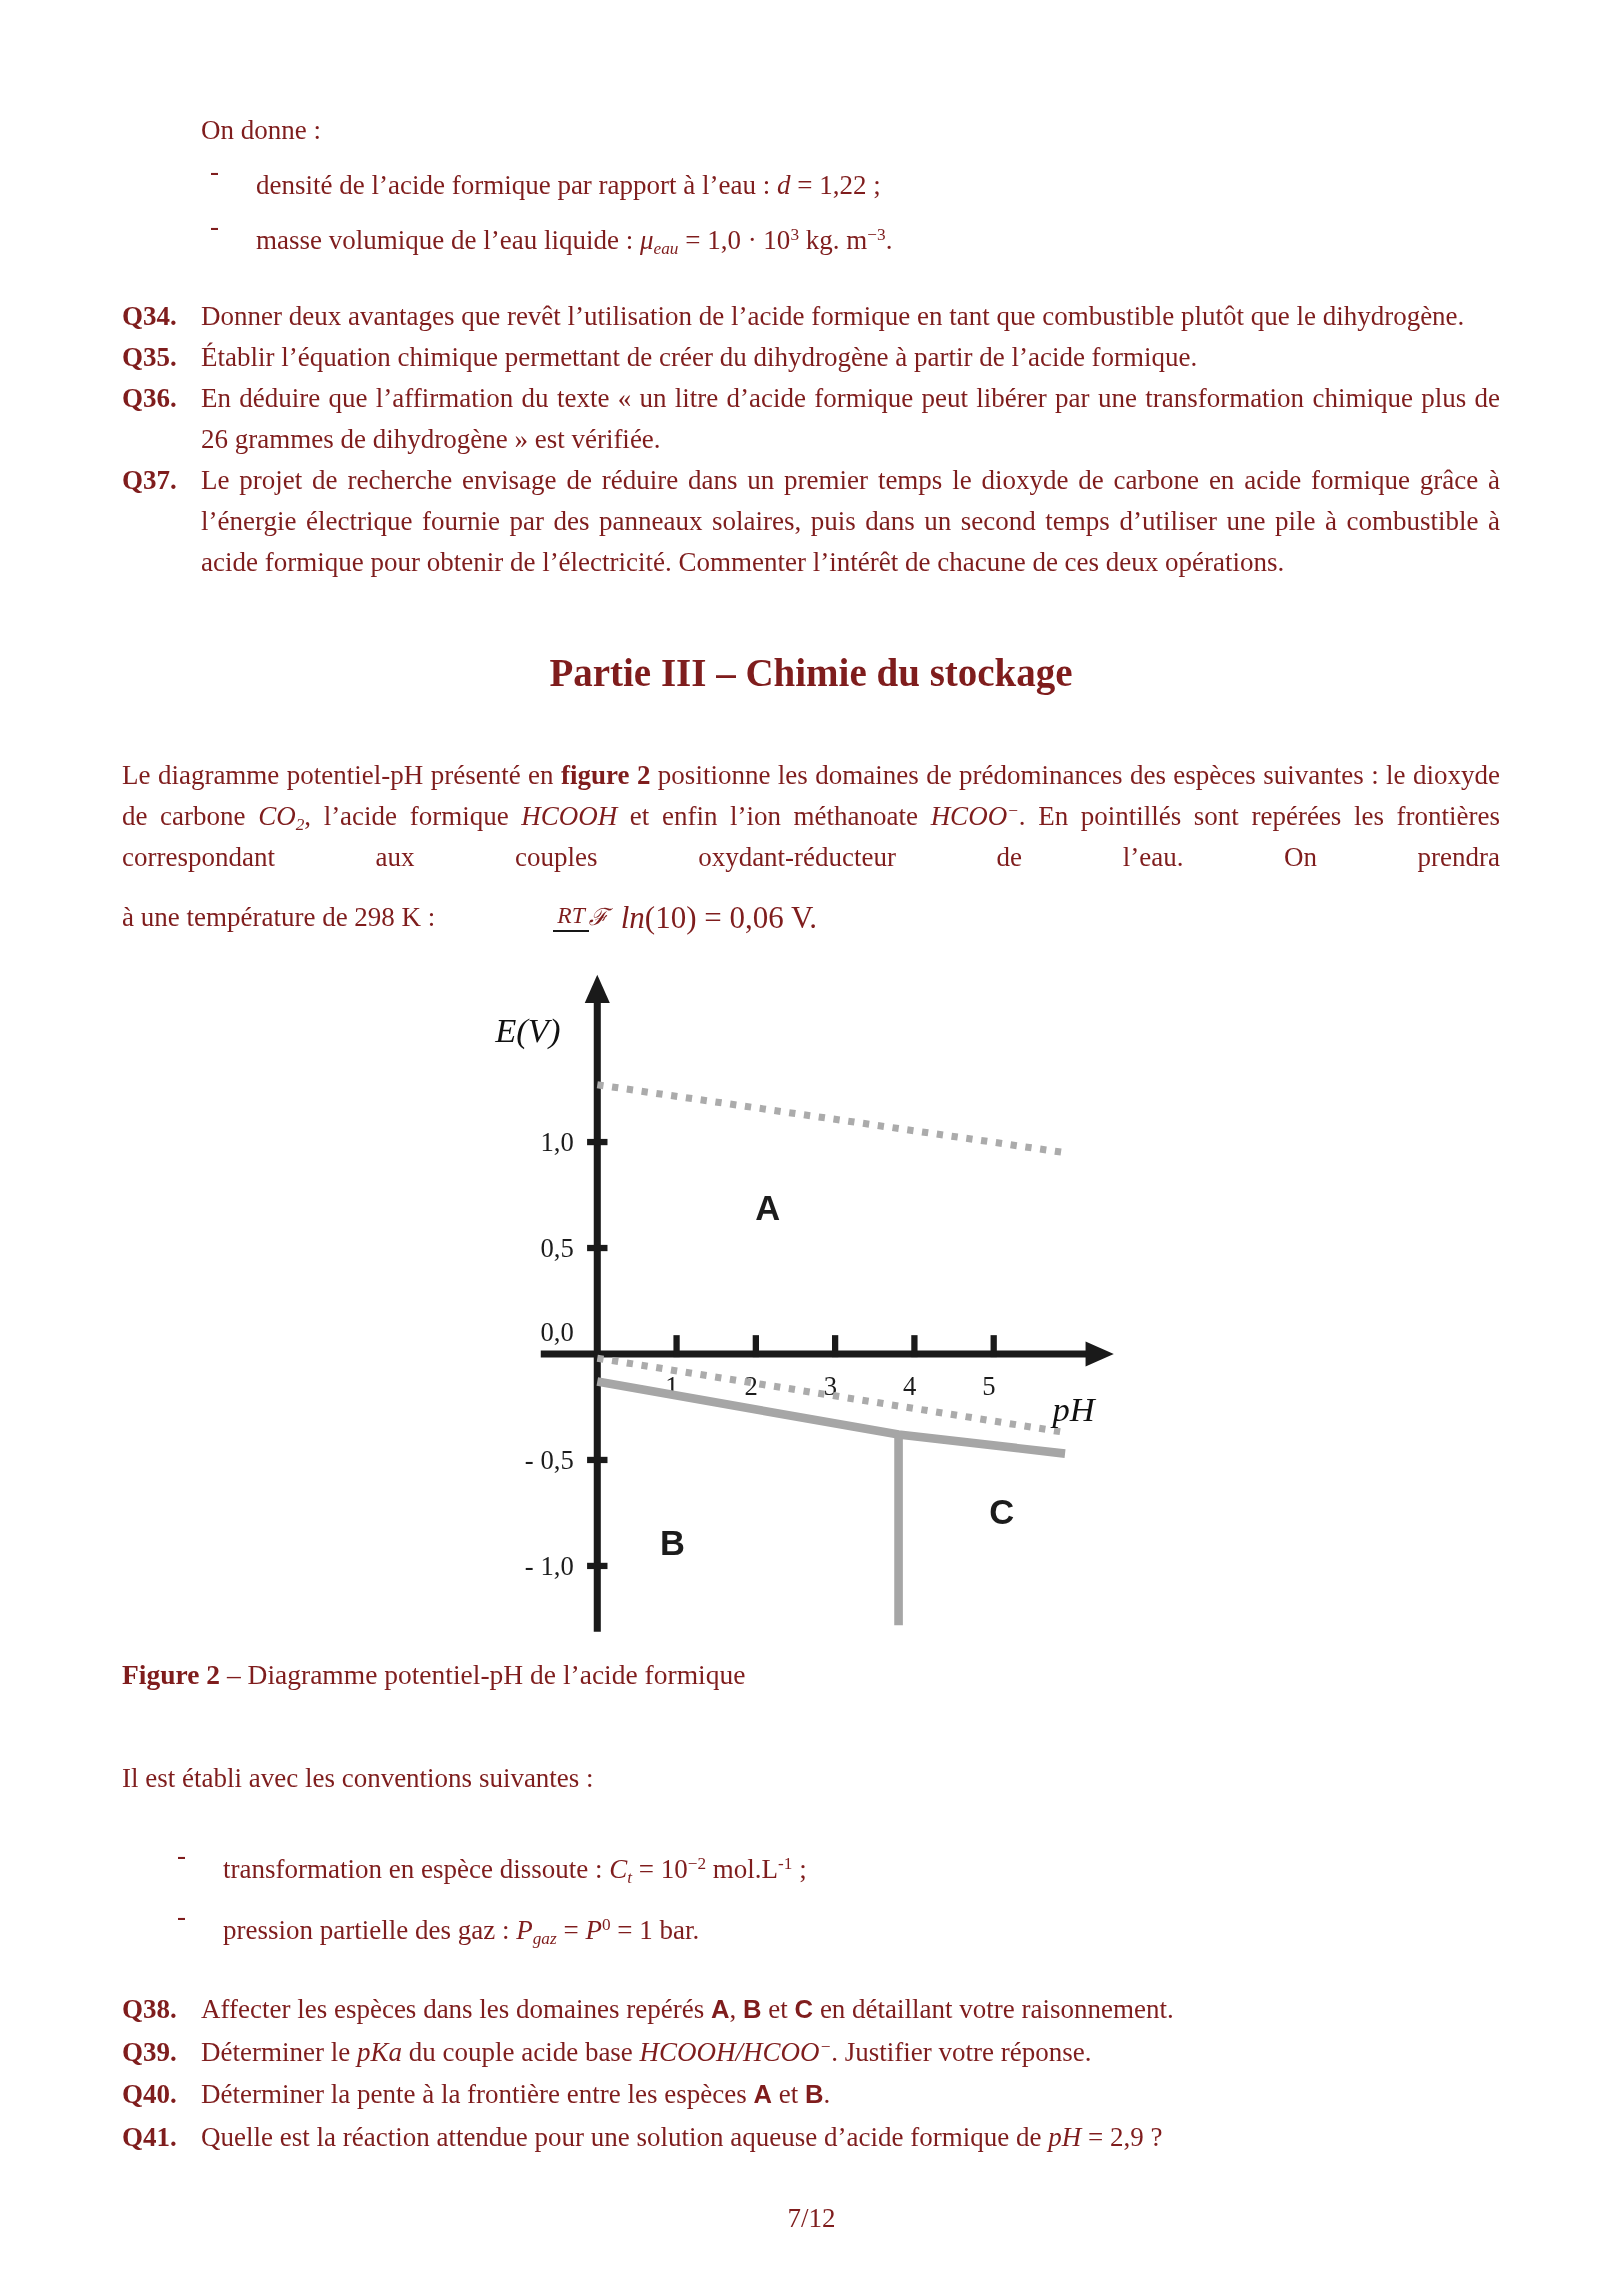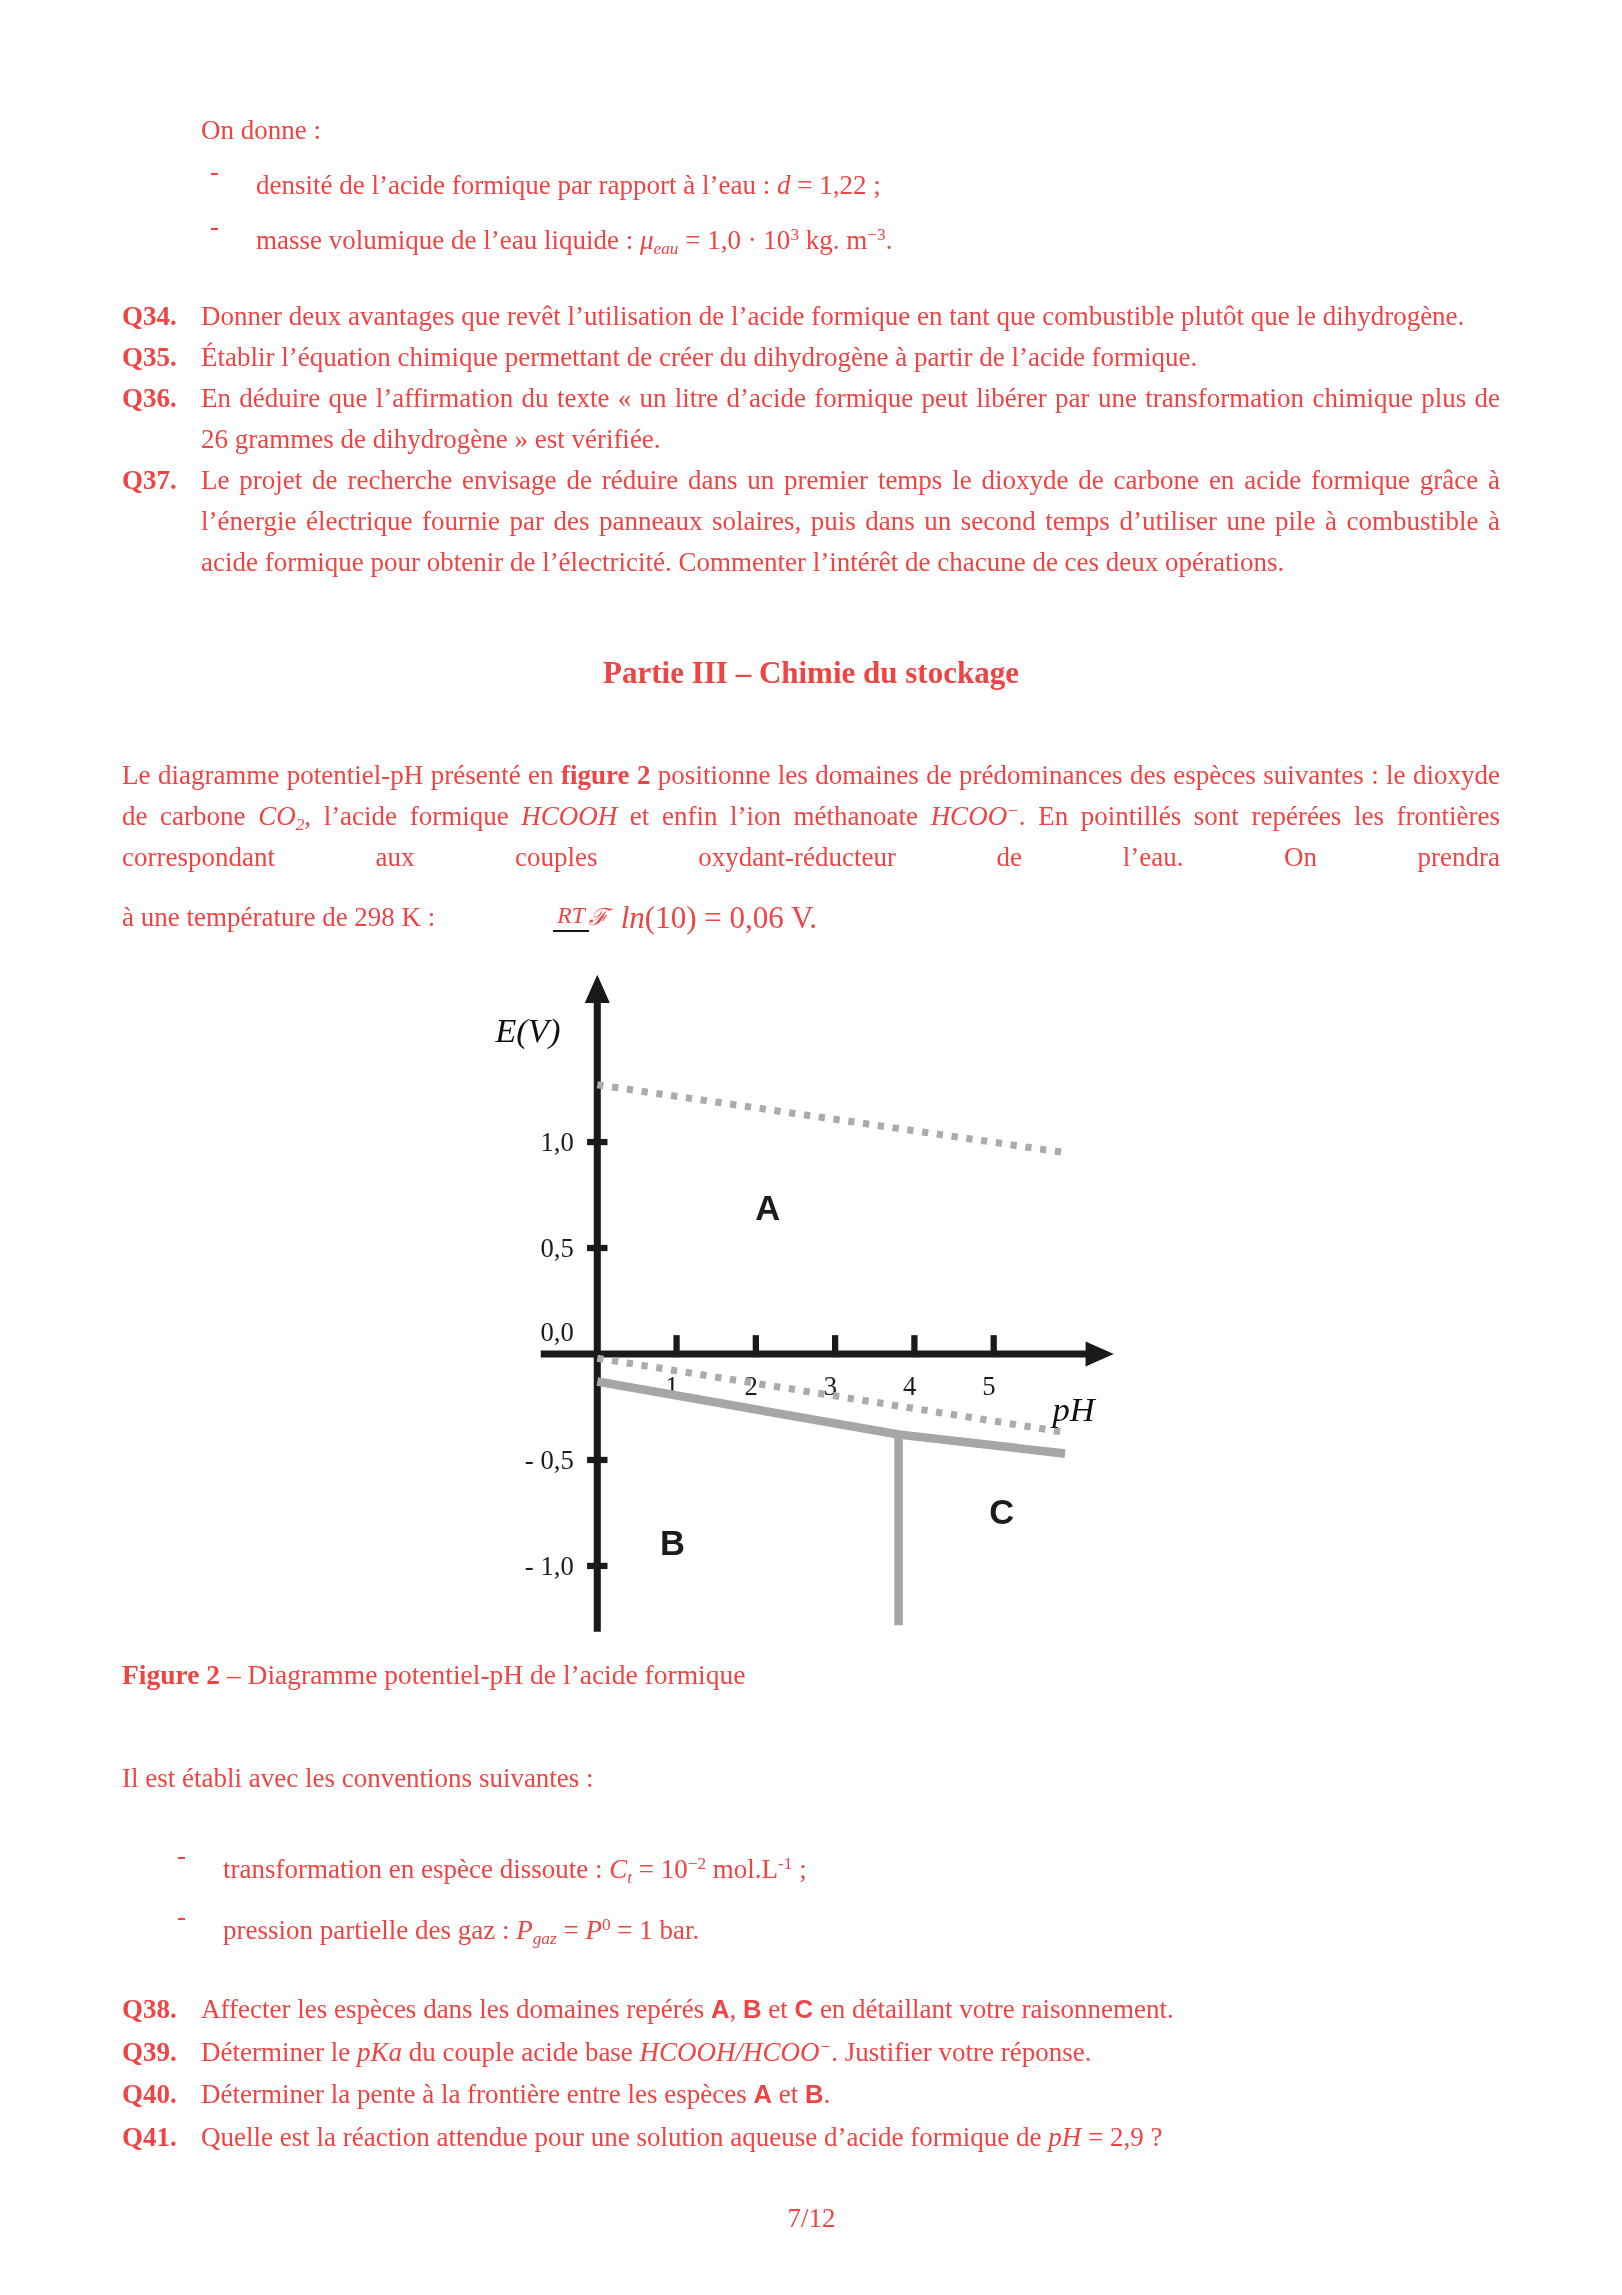--- a/index.html
+++ b/index.html
@@ -7,7 +7,7 @@
     position:relative;
     width:1623px;height:2295px;
     background:#ffffff;
-    color:#ef4444;
+    color:#7f1d1d;
     font-family:"Liberation Serif","DejaVu Serif",serif;
     font-size:27px;
     line-height:41px;

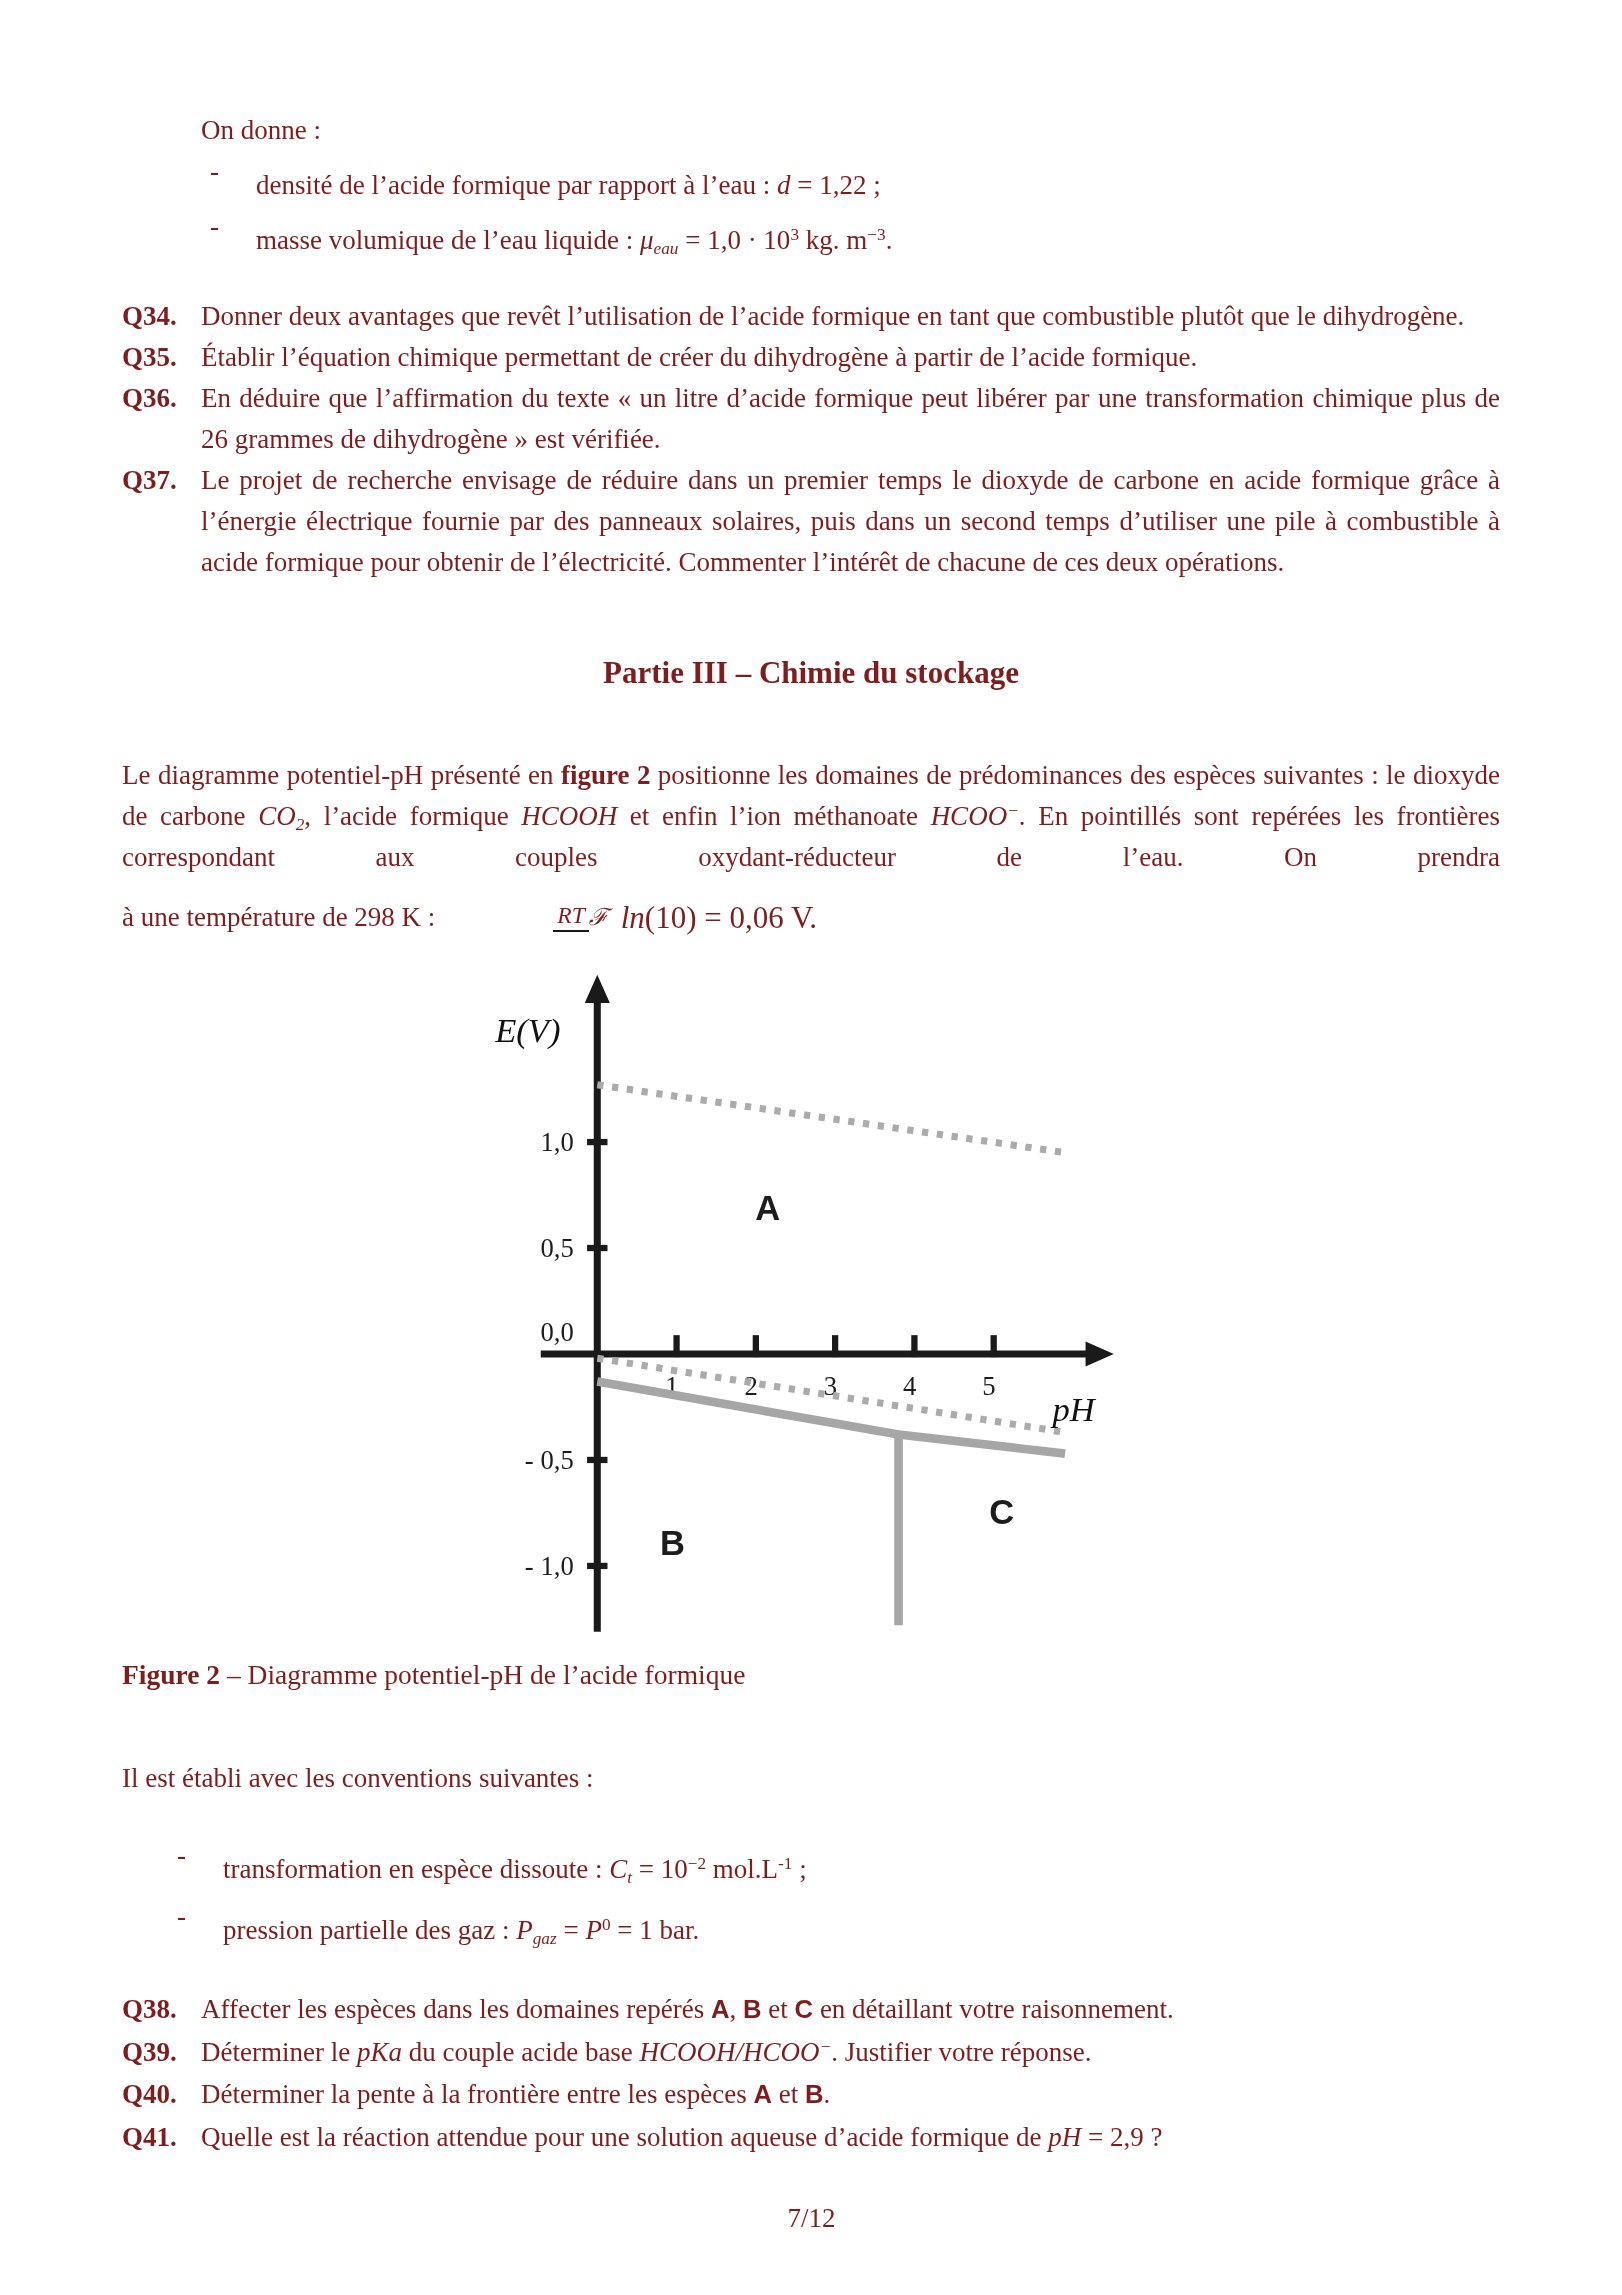--- a/index.html
+++ b/index.html
@@ -31,7 +31,7 @@
   .section-title{
     margin:67px 0 59px 0;
     text-align:center;
-    font-size:31px;font-weight:bold;
+    font-size:39px;font-weight:bold;
     line-height:46px;
   }
   .intro-par{margin:0;text-align:justify;text-align-last:justify;}

